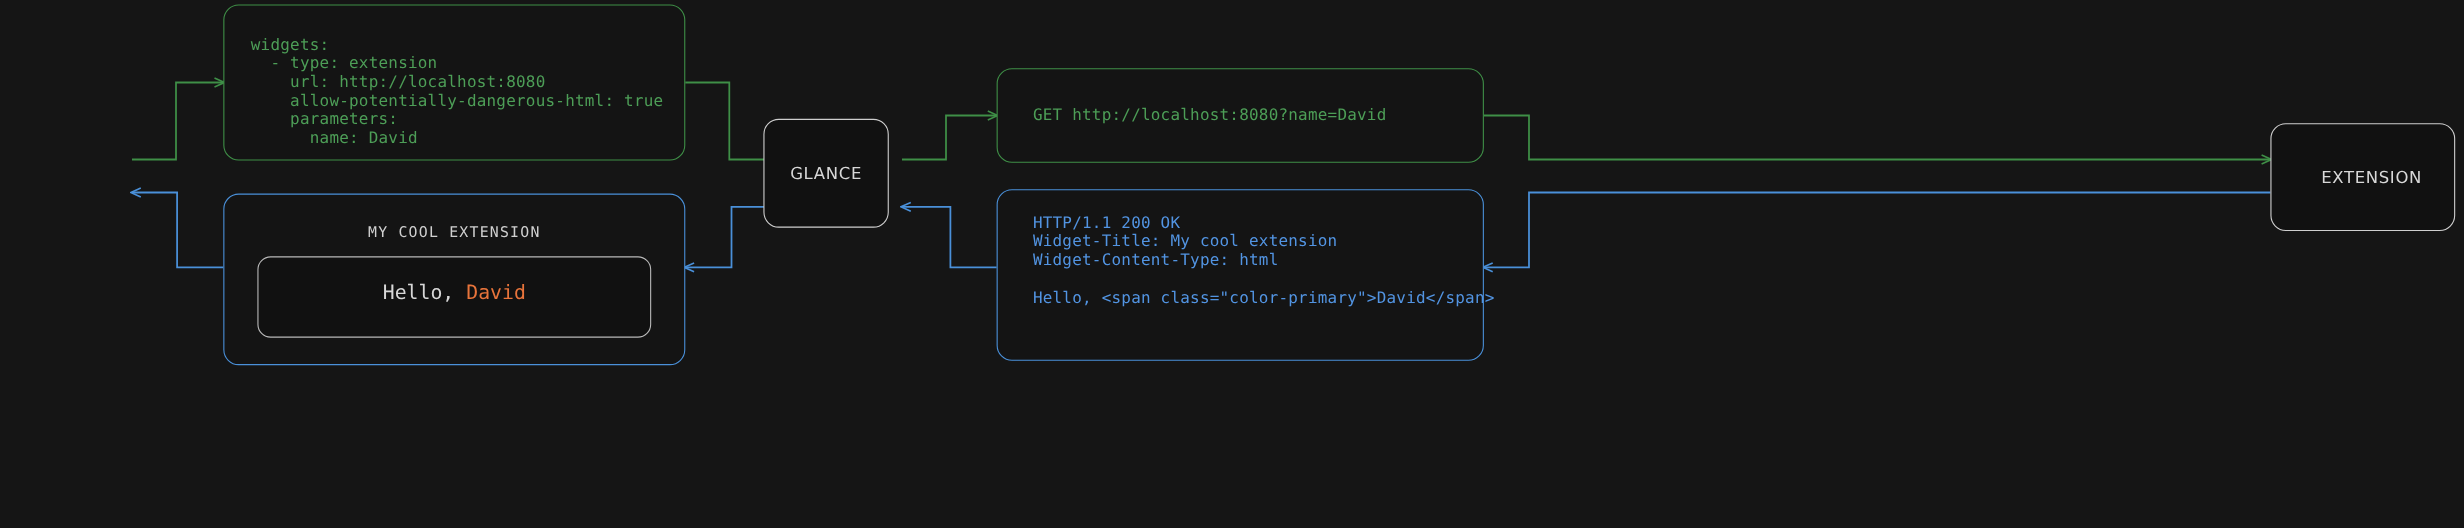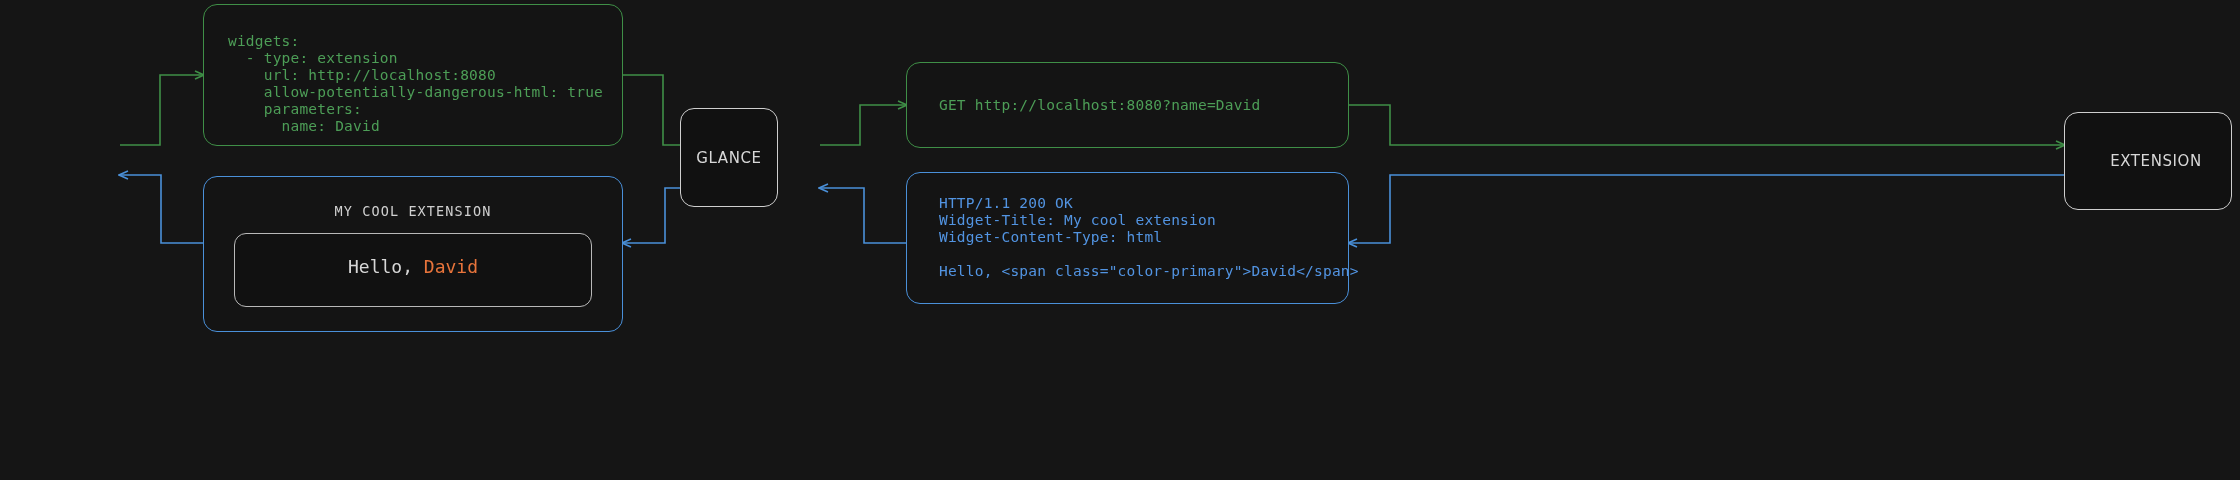--- a/index.html
+++ b/index.html
@@ -38,7 +38,7 @@
     box-sizing: border-box;
   }
   #node-user     { left: 8px;    top: 130px; width: 112px; height: 94px; }
-  #node-glance   { left: 680px;  top: 108px; width: 98px; height: 99px; }
+  #node-glance   { left: 694px;  top: 108px; width: 114px; height: 99px; }
   #node-extension{ left: 2064px; top: 112px; width: 168px; height: 98px; padding-left: 16px; }
 
   

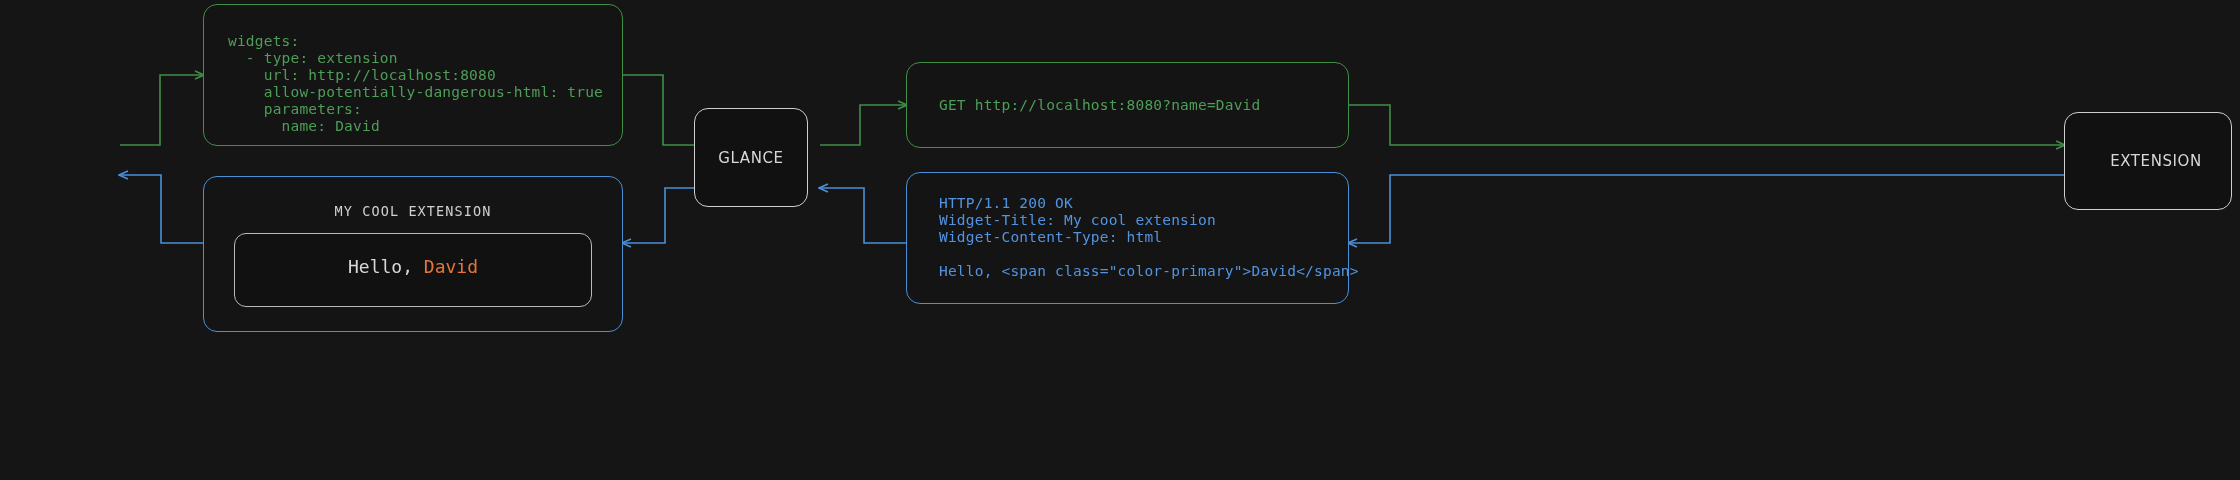--- a/index.html
+++ b/index.html
@@ -66,7 +66,7 @@
   #panel-config   { left: 203px;  top: 4px;   width: 420px; height: 142px; }
   #panel-request  { left: 906px;  top: 62px;  width: 443px; height: 86px;
                     display: flex; align-items: center; padding-left: 32px; }
-  #panel-response { left: 906px;  top: 172px; width: 443px; height: 132px;
+  #panel-response { left: 906px;  top: 172px; width: 443px; height: 156px;
                     padding: 22px 32px; }
 
   

